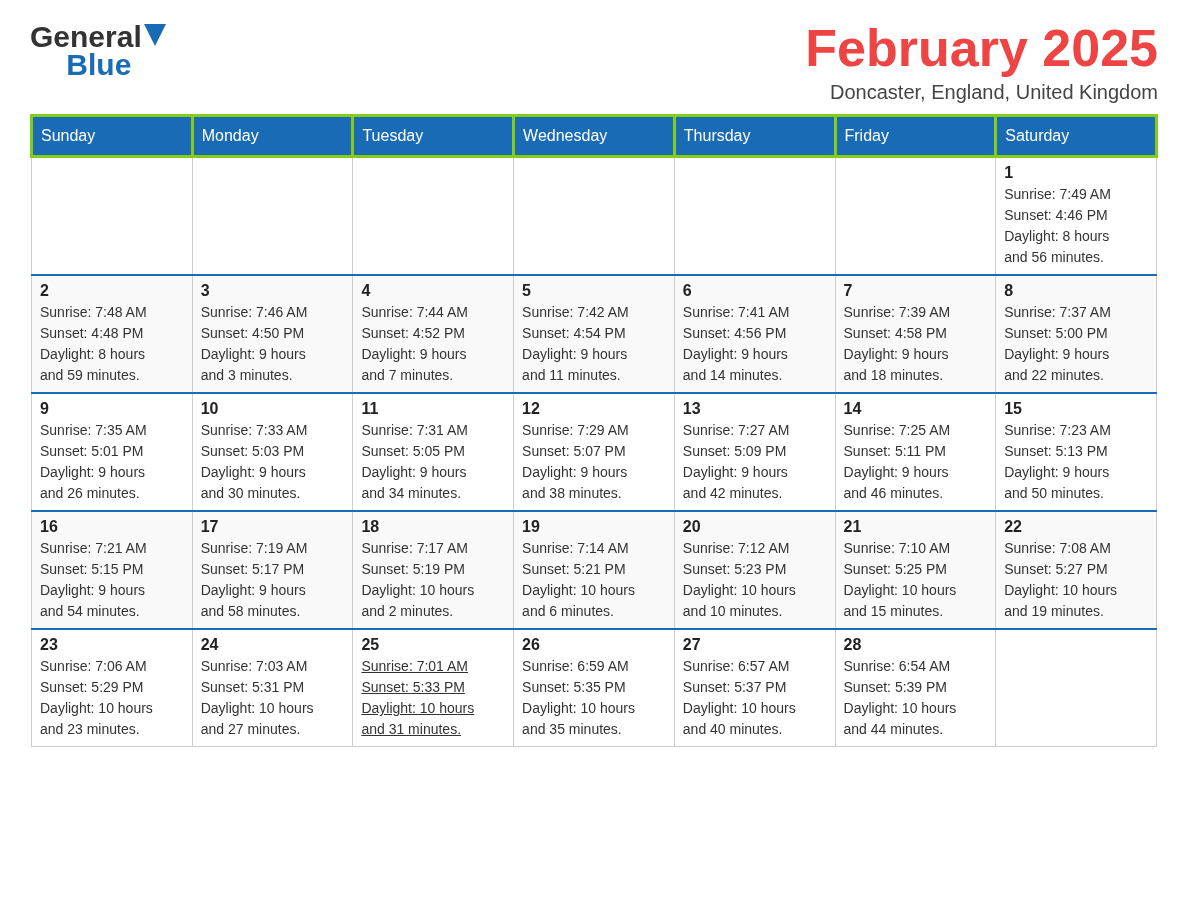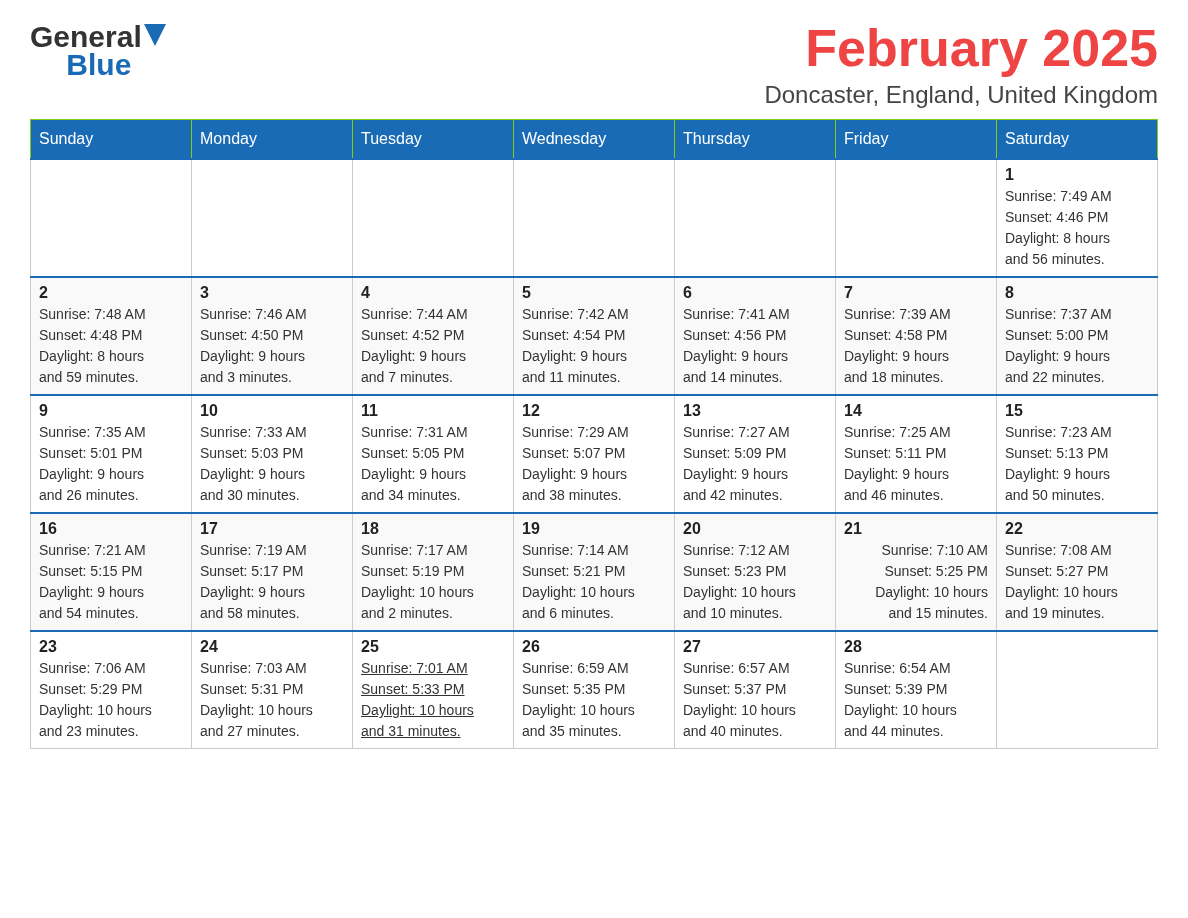--- a/index.html
+++ b/index.html
@@ -31,7 +31,7 @@
       line-height: 1.1;
     }
     .location {
-      font-size: 24px;
+      font-size: 20px;
       color: #444;
       margin-top: 4px;
     }

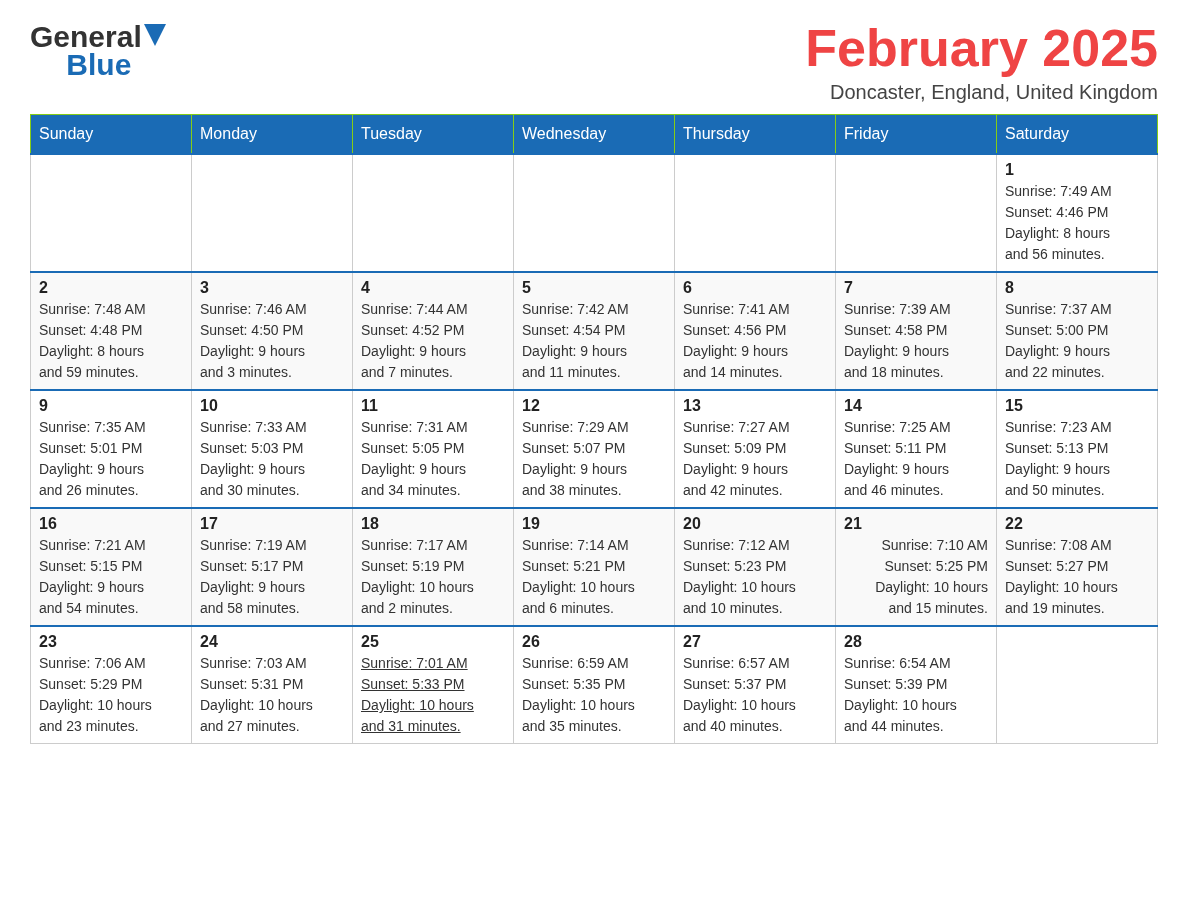--- a/index.html
+++ b/index.html
@@ -47,7 +47,7 @@
       font-weight: normal;
       padding: 10px 8px;
       text-align: left;
-      border: 1px solid #84cc16;
+      border: 3px solid #84cc16;
     }
     .calendar td {
       vertical-align: top;

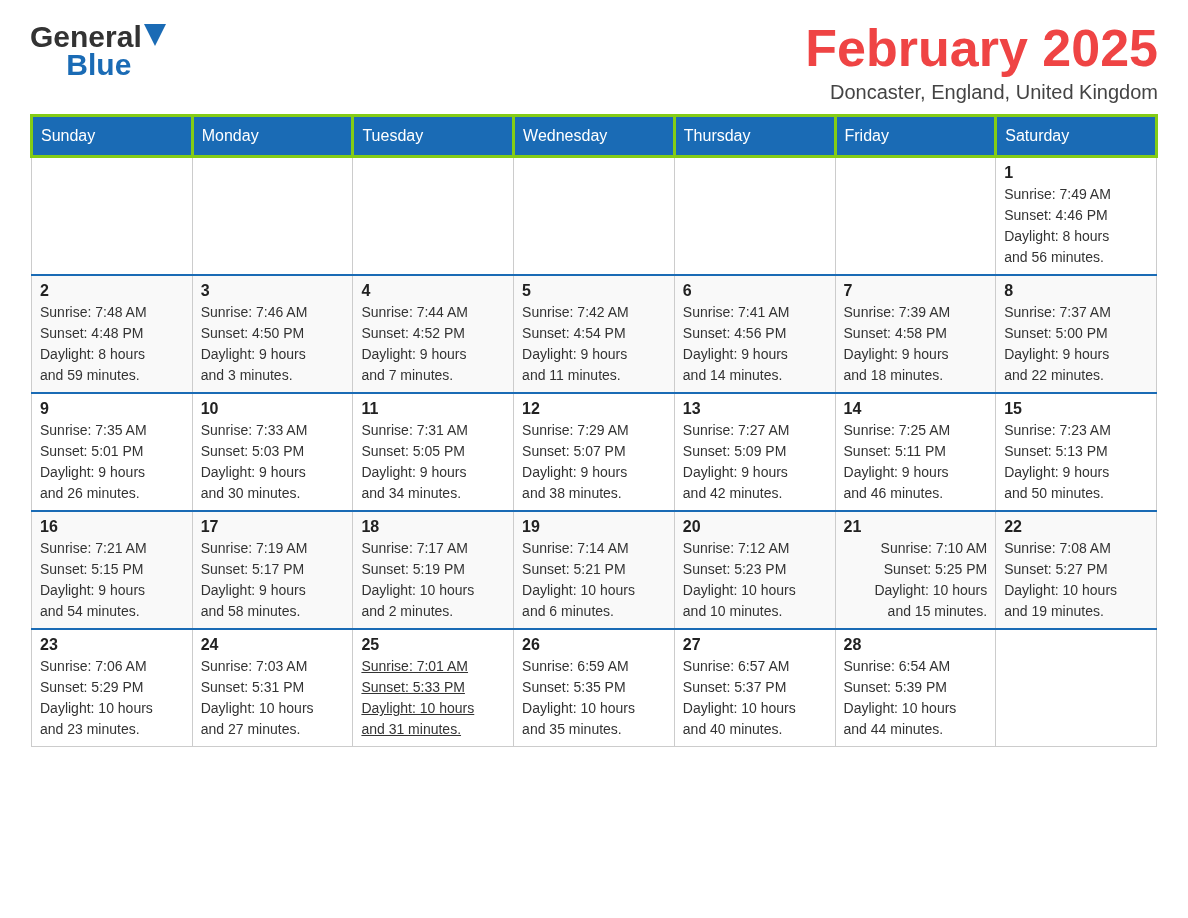--- a/index.html
+++ b/index.html
@@ -268,7 +268,7 @@
         </td>
         <td>
           <span class="day-number">21</span>
-          <div class="day-info" style="white-space: pre-line; text-align: right;">Sunrise: 7:10 AM
+          <div class="day-info" style="white-space: pre-line;">Sunrise: 7:10 AM
 Sunset: 5:25 PM
 Daylight: 10 hours
 and 15 minutes.</div>

